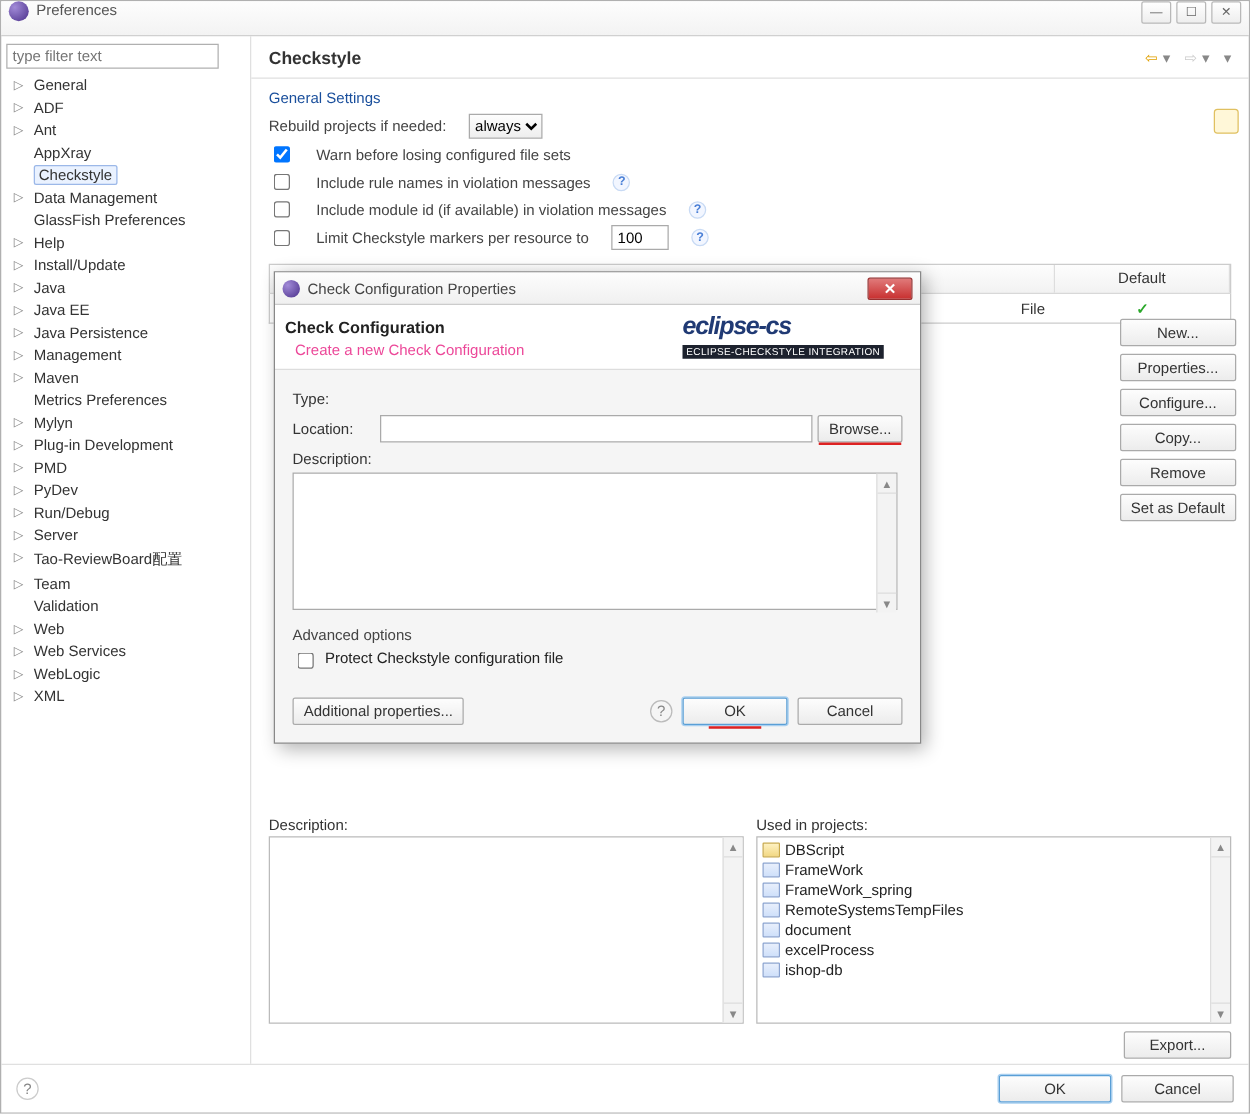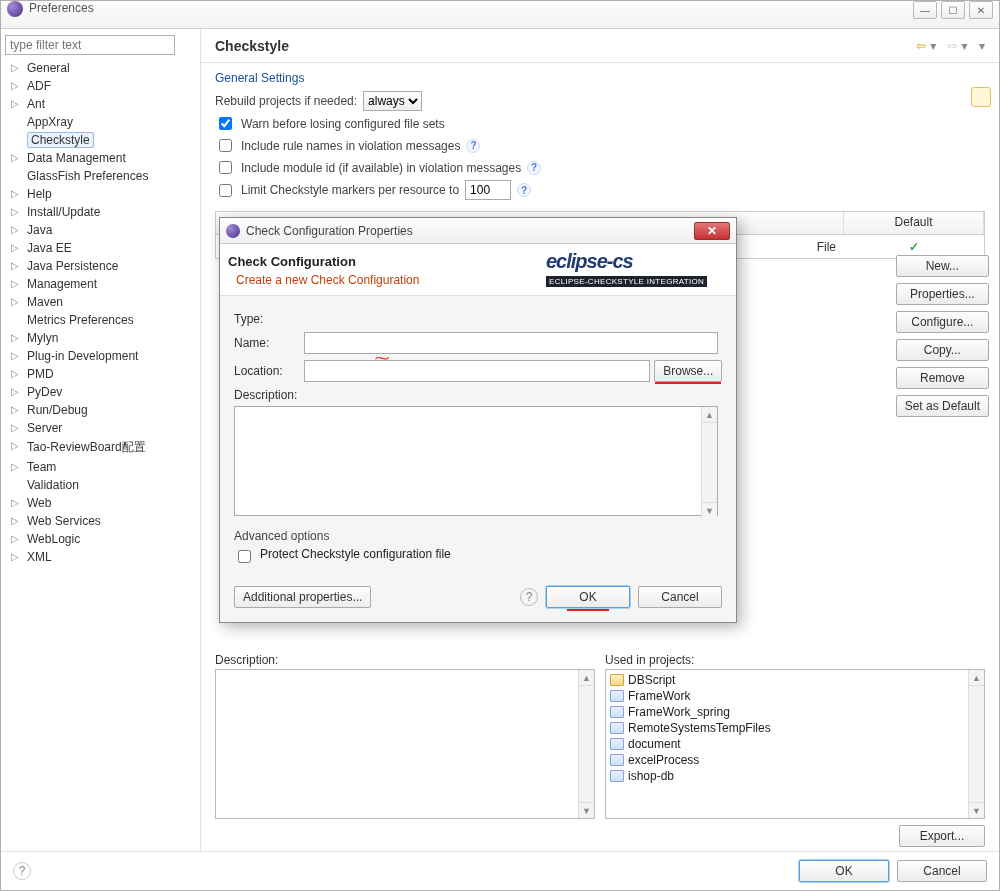--- a/index.html
+++ b/index.html
@@ -24,7 +24,7 @@
 .navarrows span { color: #888; }
 .gset { padding: 8px 14px; color: #444; position: relative; }
 .gset .legend { color: #1a4f9c; margin-bottom: 6px; }
-.gset .row { display: flex; align-items: center; gap: 6px; margin: 3px 0; }
+.gset .row { display: flex; align-items: center; gap: 18px; margin: 3px 0; }
 .gset input[type=checkbox] { width: 13px; height: 13px; }
 .gset select { border: 1px solid #aaa; background: linear-gradient(#fdfdfd,#eee); height: 20px; }
 .gset input[type=text] { border: 1px solid #aaa; height: 20px; padding: 0 4px; }

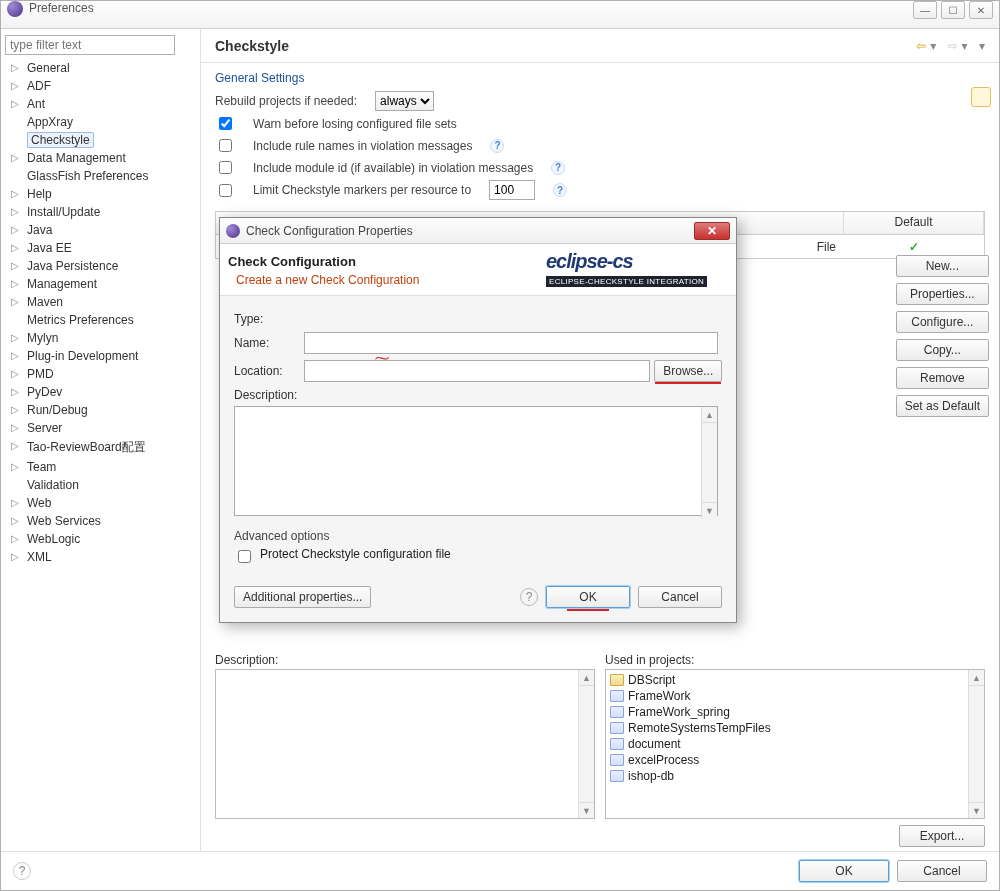--- a/index.html
+++ b/index.html
@@ -61,7 +61,7 @@
 .modal .mtb .close { width: 36px; height: 18px; background: linear-gradient(#e07a7a,#c83030); color: #fff; border: 1px solid #983030; border-radius: 2px; display: flex; align-items: center; justify-content: center; font-weight: bold; }
 .modal .mhead { padding: 10px 14px 8px 8px; background: #fff; border-bottom: 1px solid #ddd; position: relative; }
 .modal .mhead h3 { margin: 0 0 4px 0; font-size: 13px; font-weight: bold; }
-.modal .mhead .sub { color: #c2410c; margin-left: 8px; }
+.modal .mhead .sub { color: #ec4899; margin-left: 8px; }
 .logo { position: absolute; right: 10px; top: 6px; width: 180px; height: 50px; }
 .logo .lt { font-family: Arial Black, Arial, sans-serif; font-size: 20px; font-weight: 900; color: #203a74; font-style: italic; letter-spacing: -1px; text-shadow: 1px 0 #fff, -1px 0 #fff, 0 1px #fff, 0 -1px #fff; }
 .logo .ls { font-size: 8px; background: #1d222e; color: #fff; padding: 1px 3px; letter-spacing: 0.3px; display: inline-block; margin-top: -2px; }

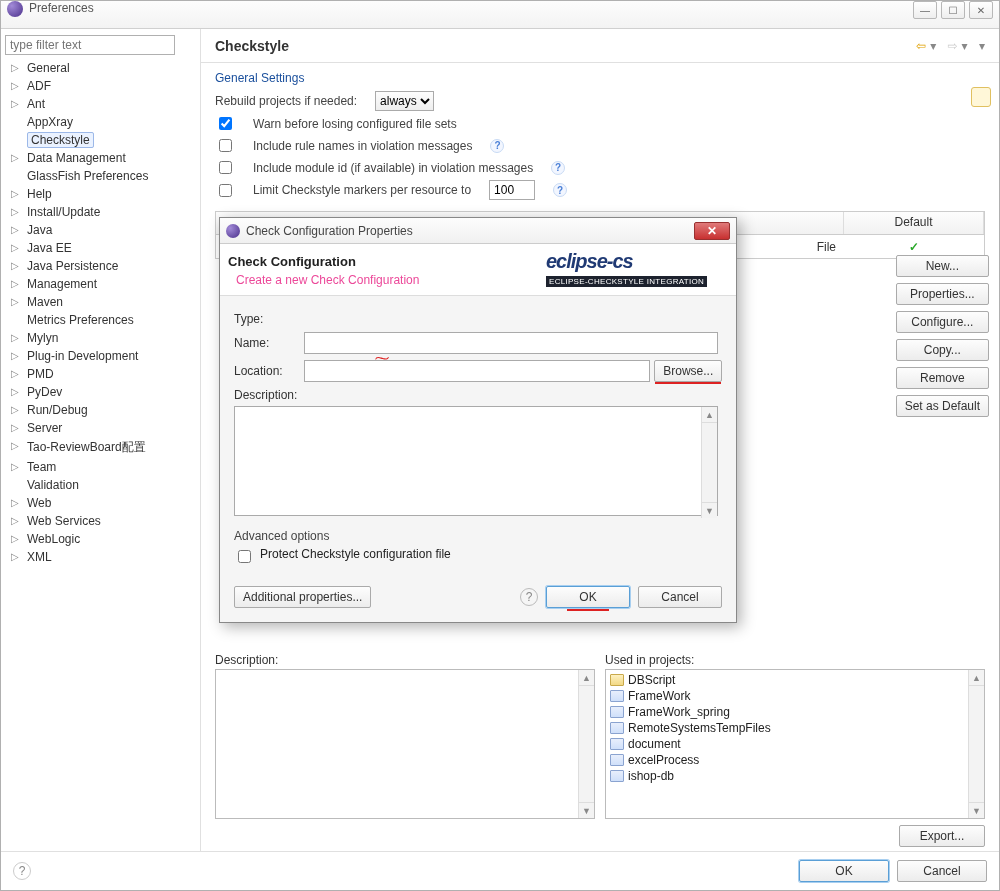--- a/index.html
+++ b/index.html
@@ -262,11 +262,6 @@
       <div class="frow" style="position:relative">
         <div class="lbl">Type:</div>
       </div>
-      <div class="frow" style="position:relative">
-        <div class="lbl">Name:</div>
-        <input type="text" style="width: 414px;" value="">
-        <span class="squig" style="left:140px;top:14px">⁓</span>
-      </div>
       <div class="frow">
         <div class="lbl">Location:</div>
         <input type="text" style="width: 348px;" value="">

